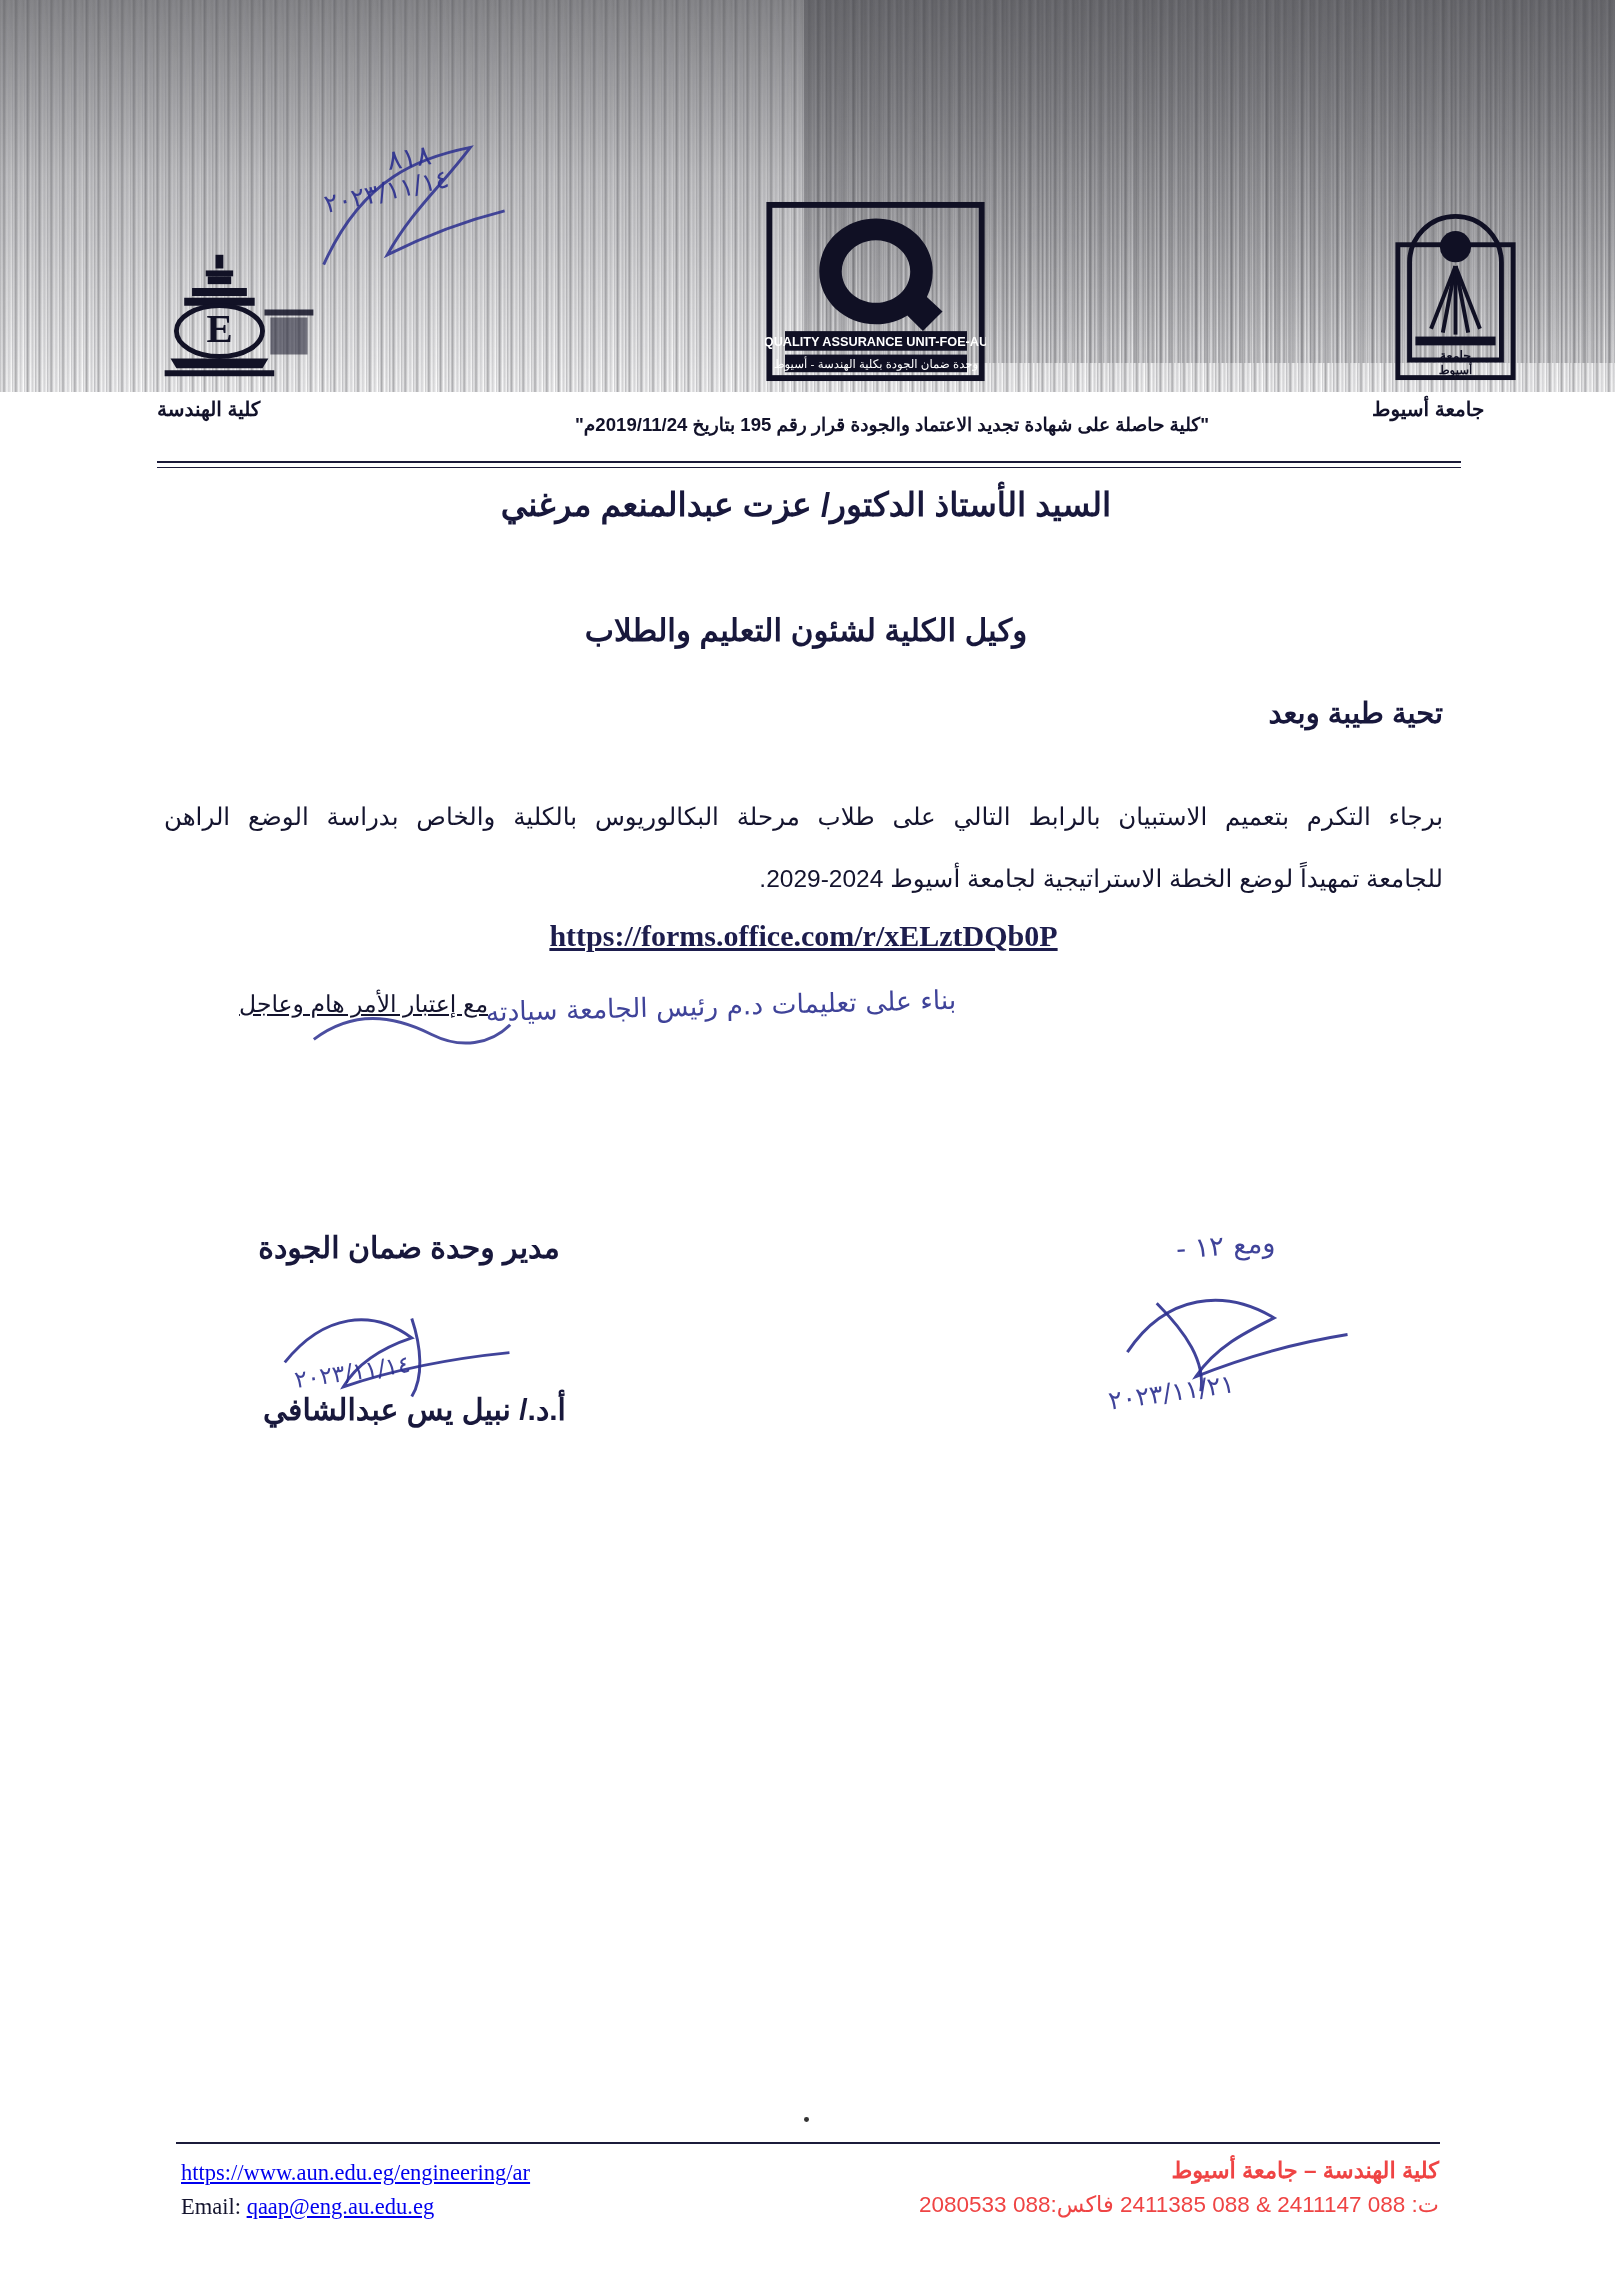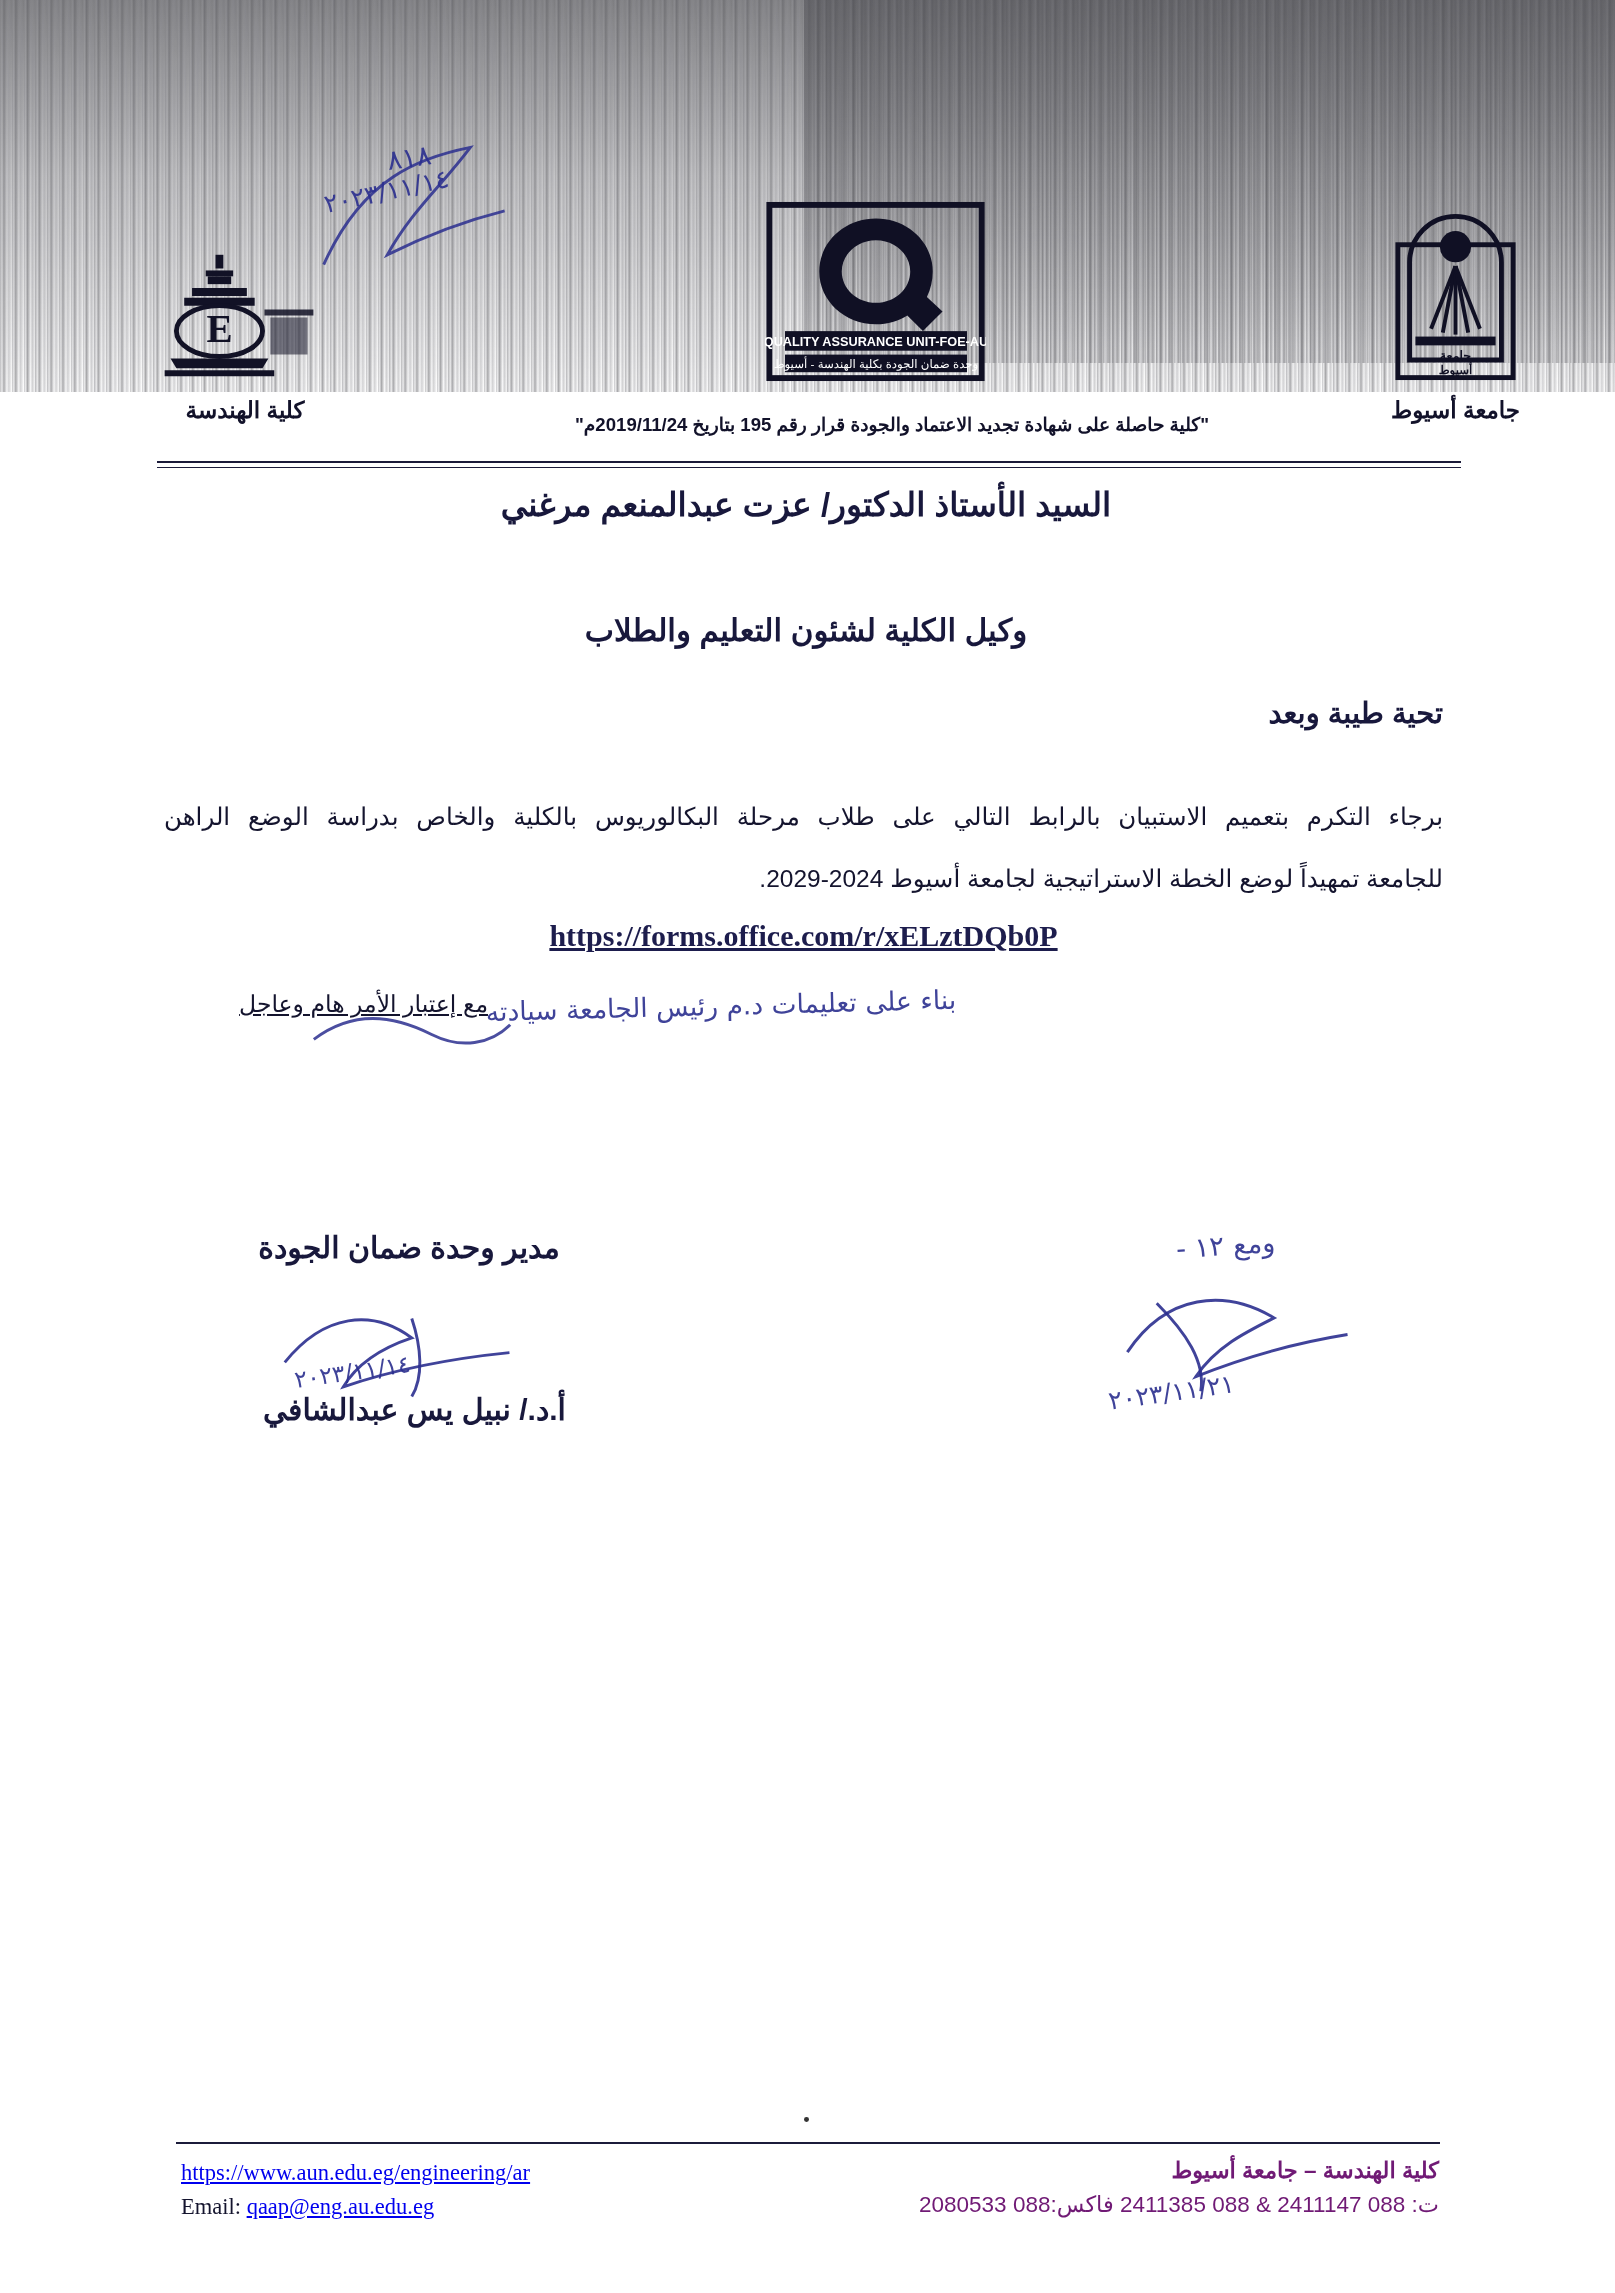--- a/index.html
+++ b/index.html
@@ -72,9 +72,9 @@
   }
   .caption {
     position: absolute;
-    font-size: 23px;
-    font-weight: bold;
-    text-align: center;
+    font-size: 20px;
+    font-weight: bold;
+    text-align: left;
     color: #12122a;
   }
   .caption-eng { left: 157px; top: 397px; width: 176px; }

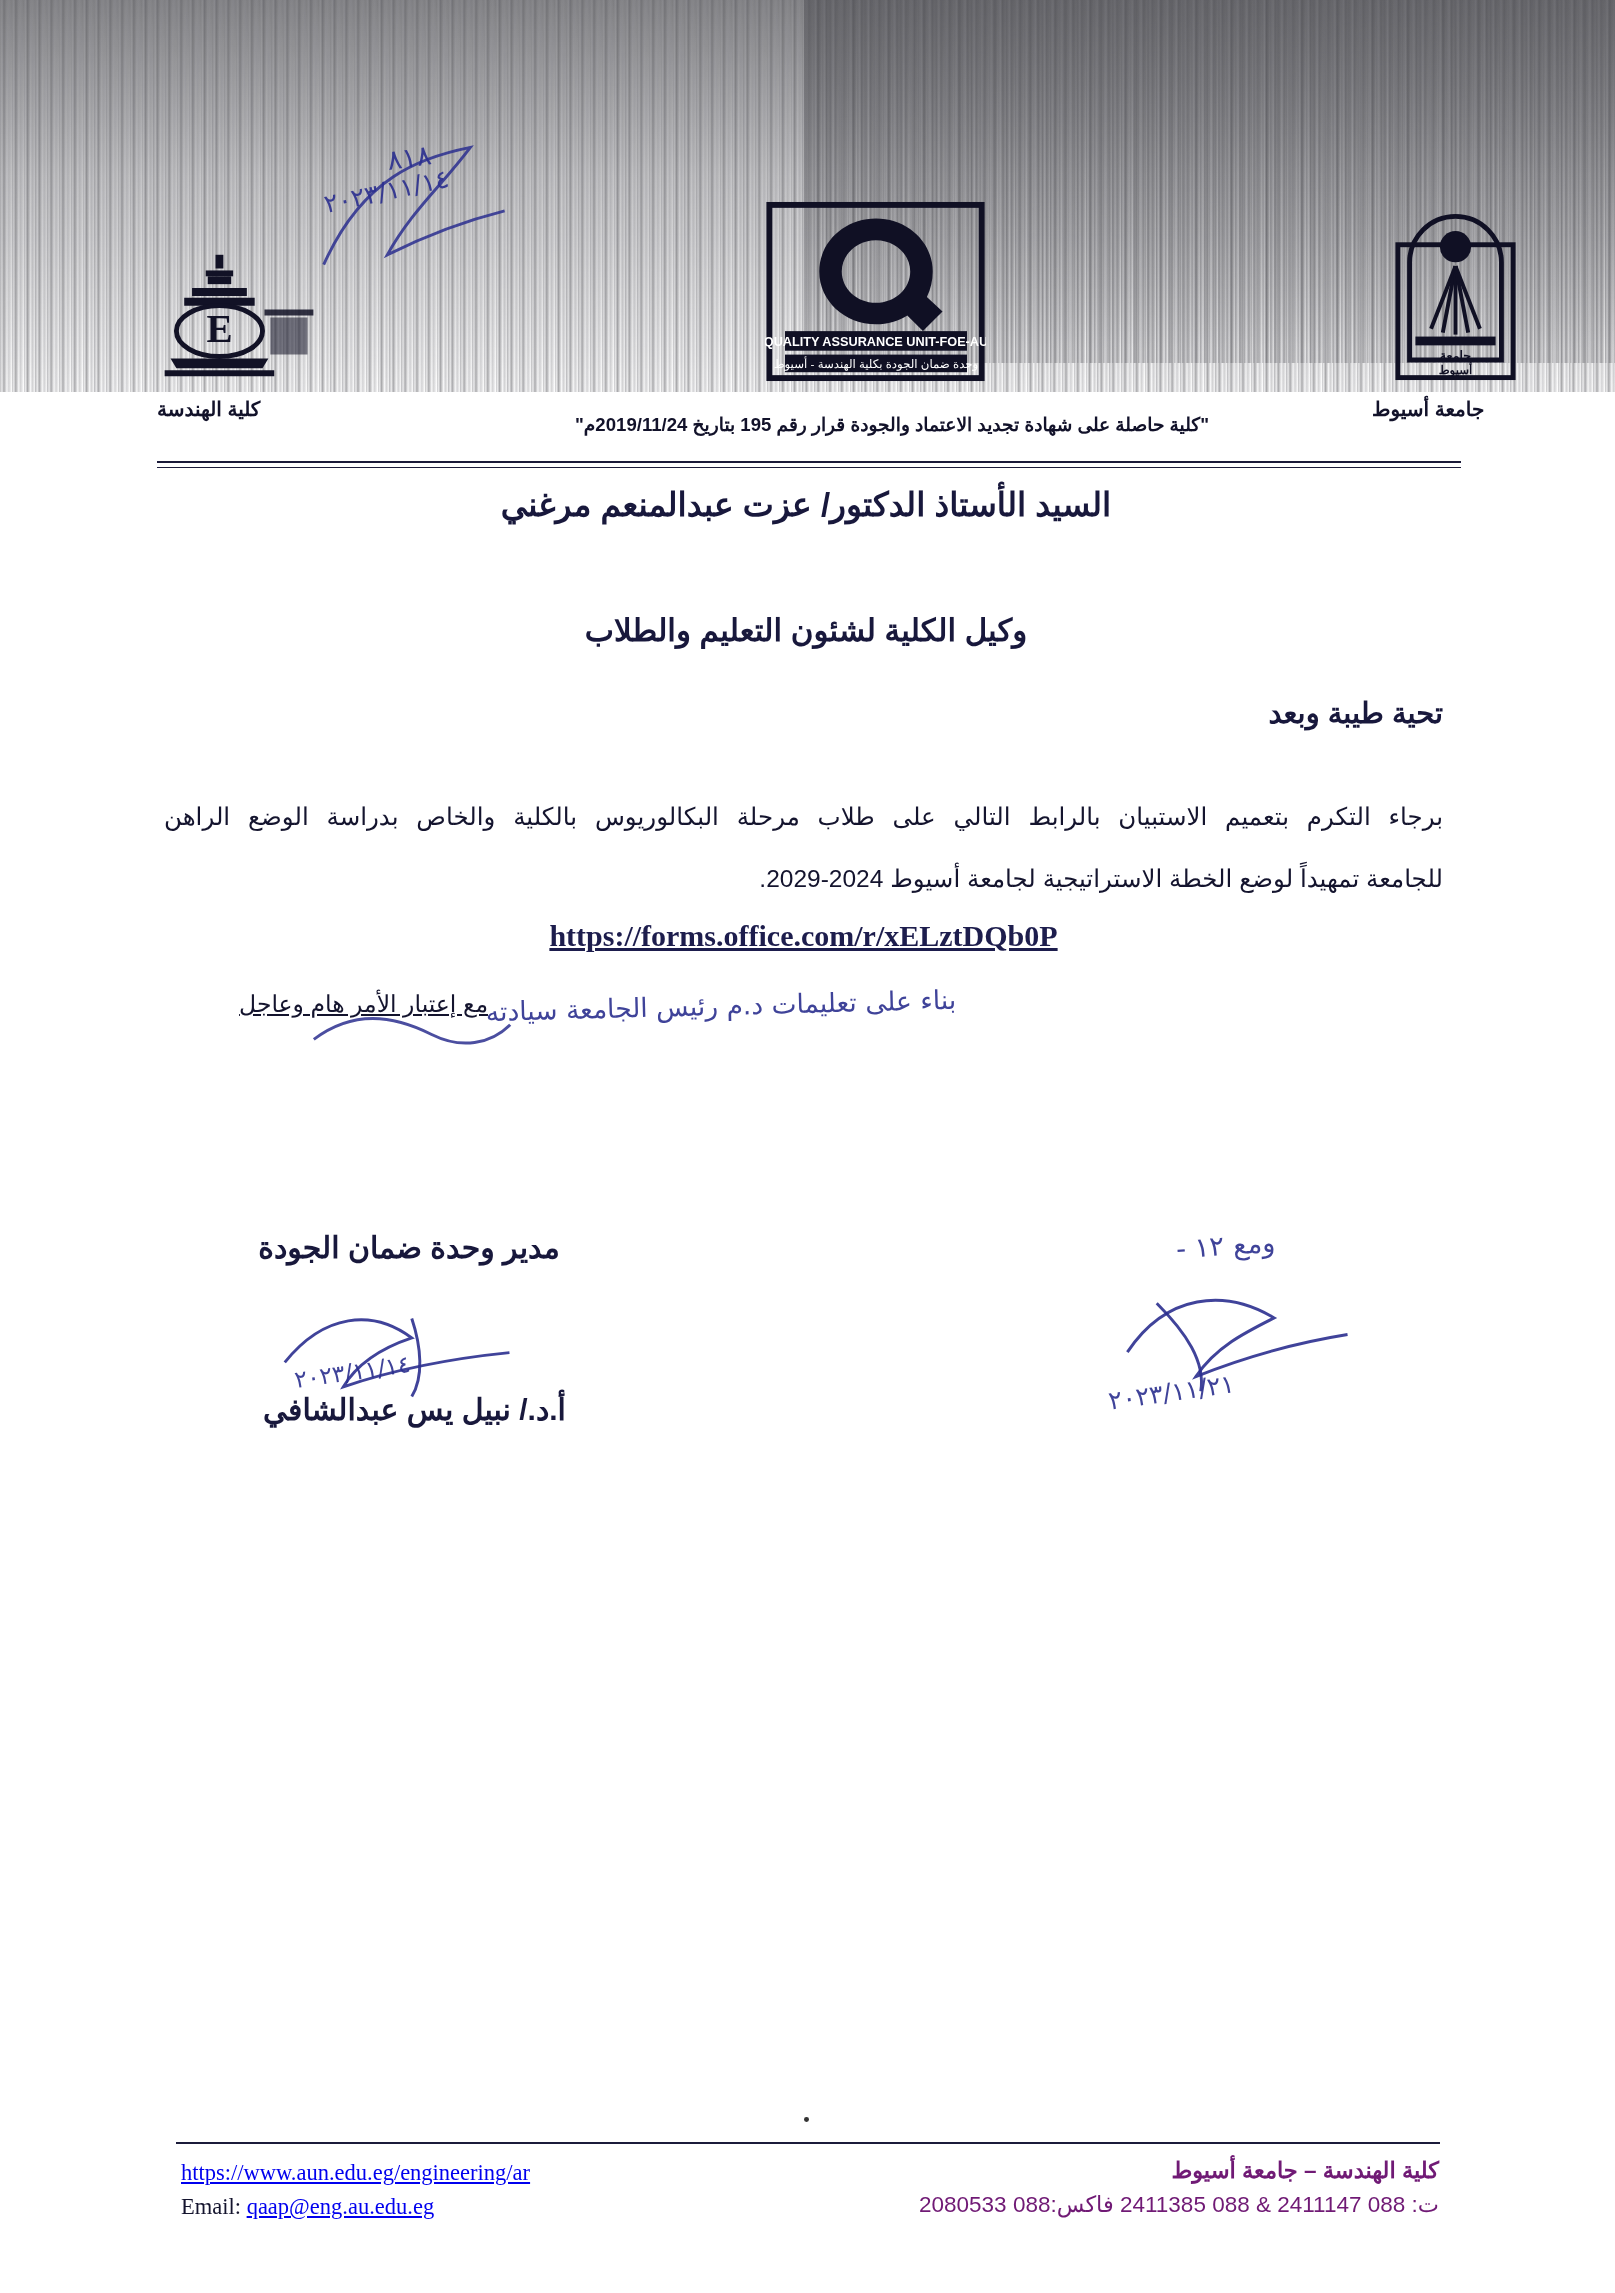--- a/index.html
+++ b/index.html
@@ -298,7 +298,7 @@
     text-align: left;
     font-size: 22.5px;
     line-height: 1.5;
-    color: #701a75;
+    color: #ef4444;
   }
   .footer-right .r1 { text-align: right; font-weight: bold; }
   .footer-right .r2 { text-align: right; }

